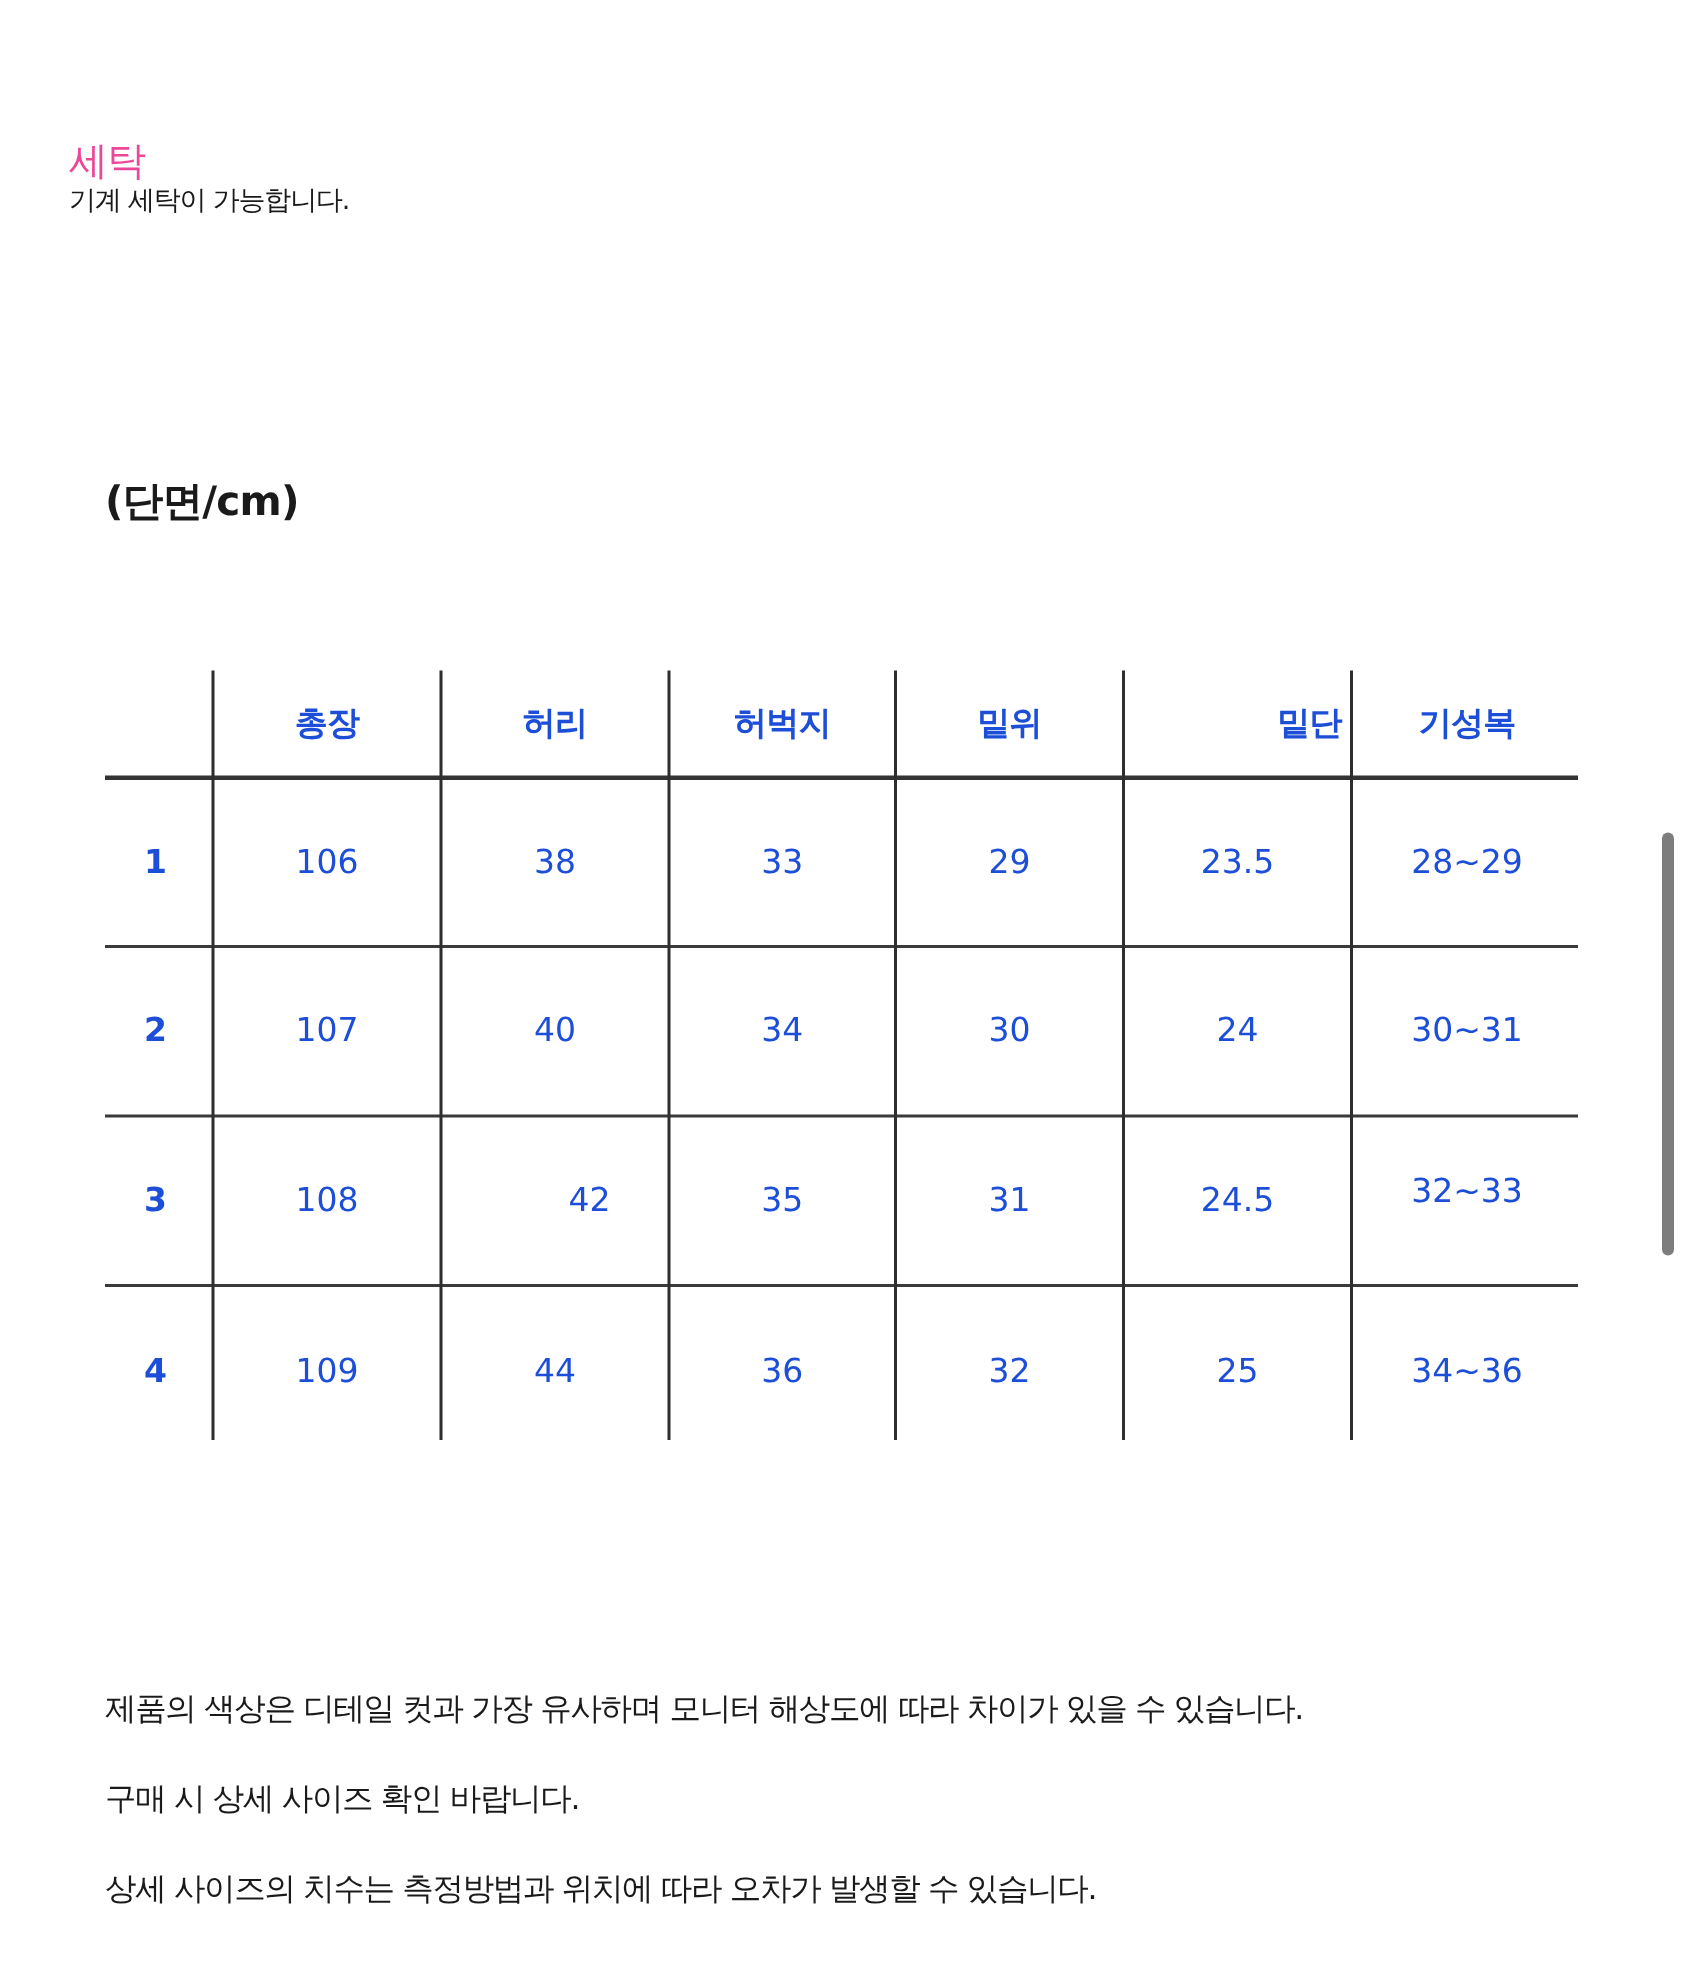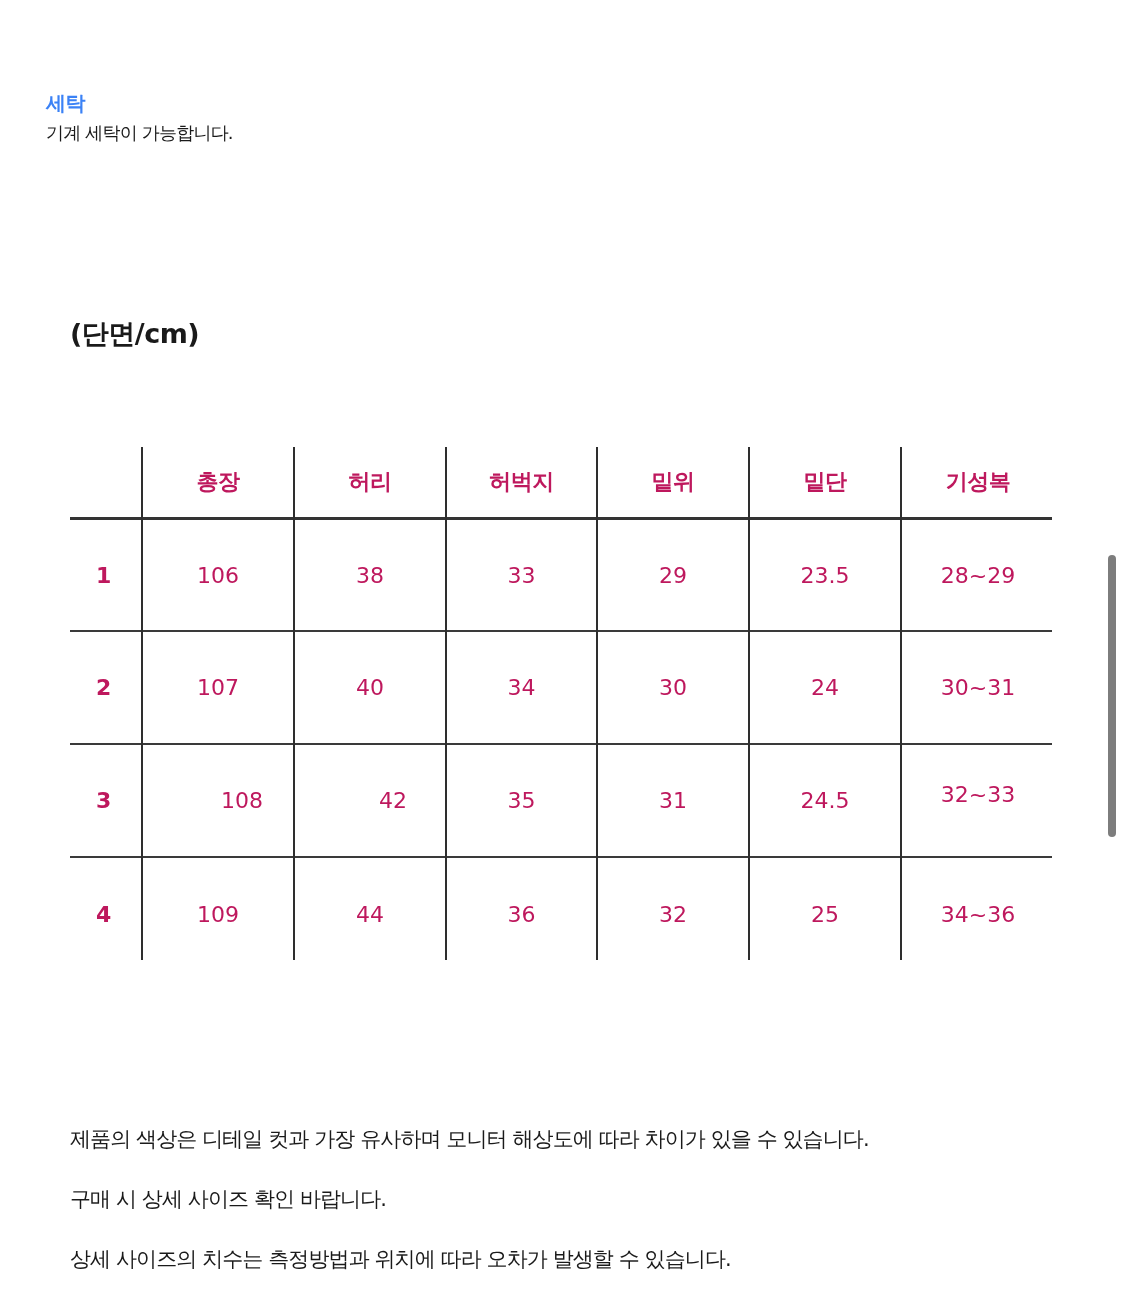--- a/index.html
+++ b/index.html
@@ -19,10 +19,10 @@
       position: absolute;
       left: 46px;
       top: 90px;
-      font-size: 20px;
-      font-weight: bold;
+      font-size: 26px;
+      font-weight: normal;
       letter-spacing: -0.5px;
-      color: #3b82f6;
+      color: #ec4899;
     }
     .wash-desc {
       position: absolute;

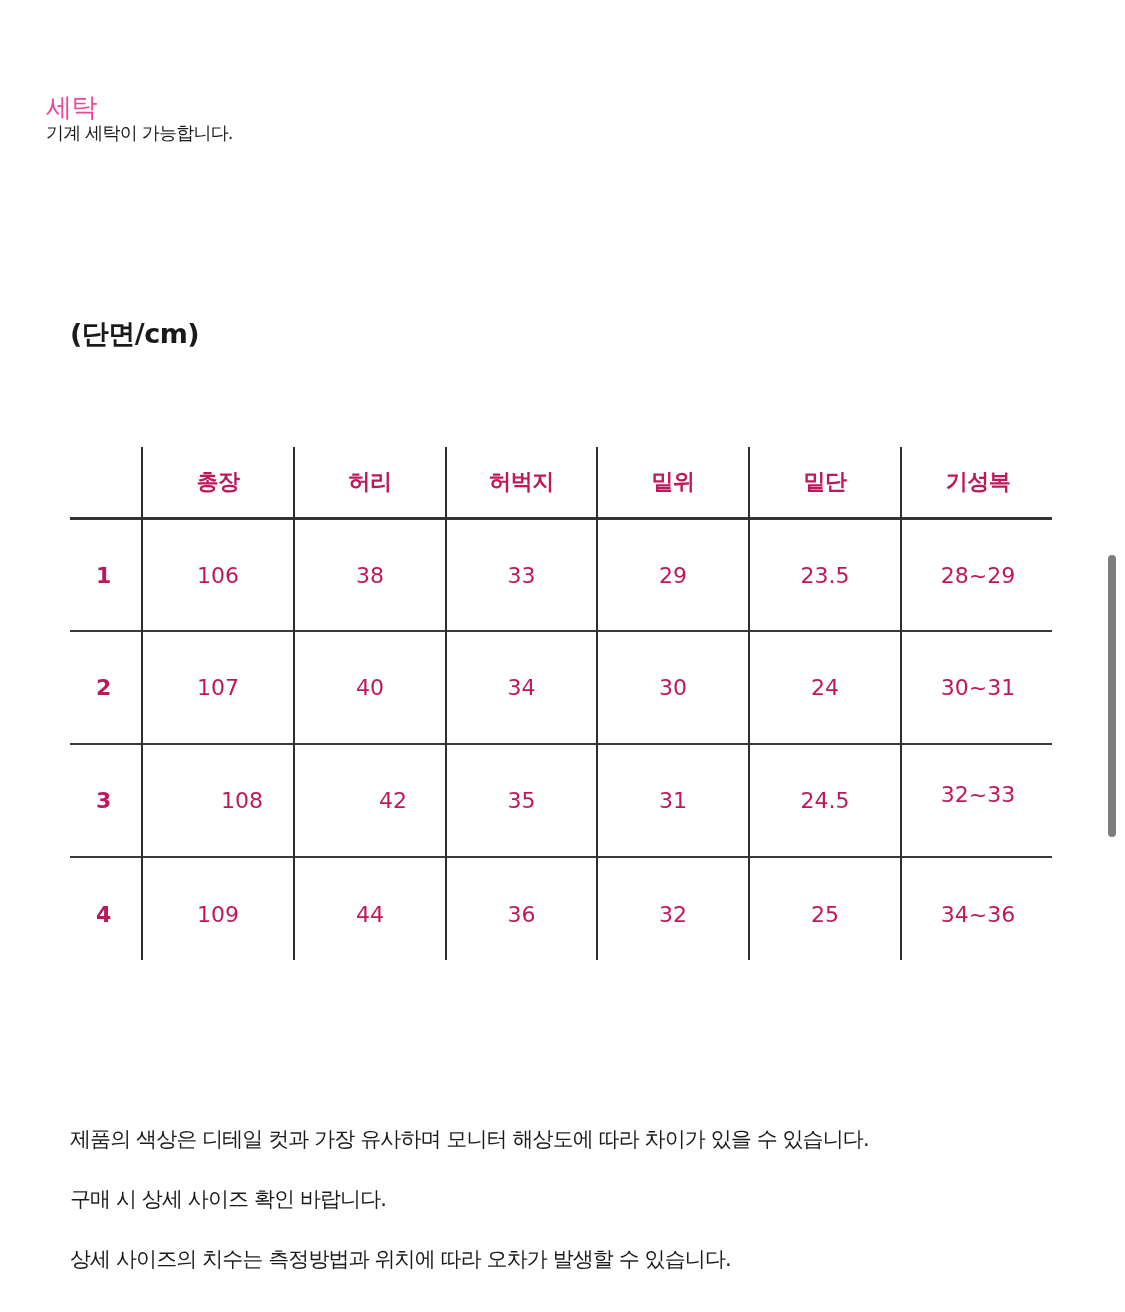--- a/index.html
+++ b/index.html
@@ -74,7 +74,7 @@
       align-items: center;
       justify-content: center;
       font-size: 22px;
-      color: #be185d;
+      color: #1d4ed8;
     }
     .cell.head {
       font-weight: bold;

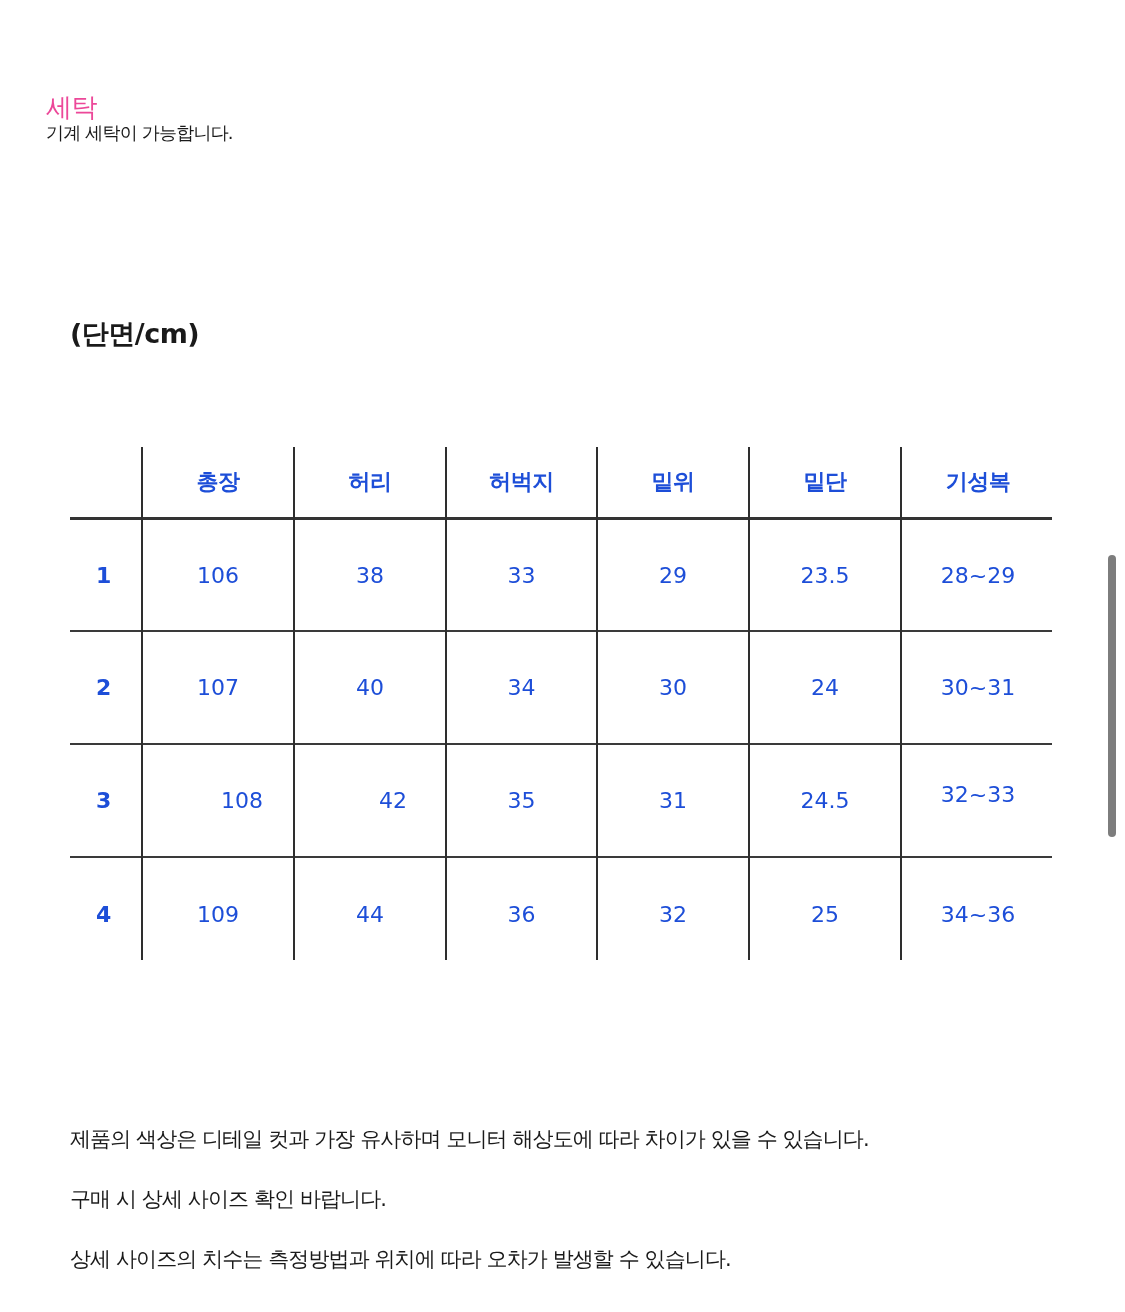--- a/index.html
+++ b/index.html
@@ -143,7 +143,7 @@
     <div class="cell head" style="left:295px; top:447px; width:150px; height:70px;">허리</div>
     <div class="cell head" style="left:447px; top:447px; width:149px; height:70px;">허벅지</div>
     <div class="cell head" style="left:598px; top:447px; width:150px; height:70px;">밑위</div>
-    <div class="cell head" style="left:750px; top:447px; width:150px; height:70px;">밑단</div>
+    <div class="cell head" style="left:750px; top:447px; width:150px; height:70px;padding-left:48px;">밑단</div>
     <div class="cell head" style="left:902px; top:447px; width:152px; height:70px;">기성복</div>
   </div>
 

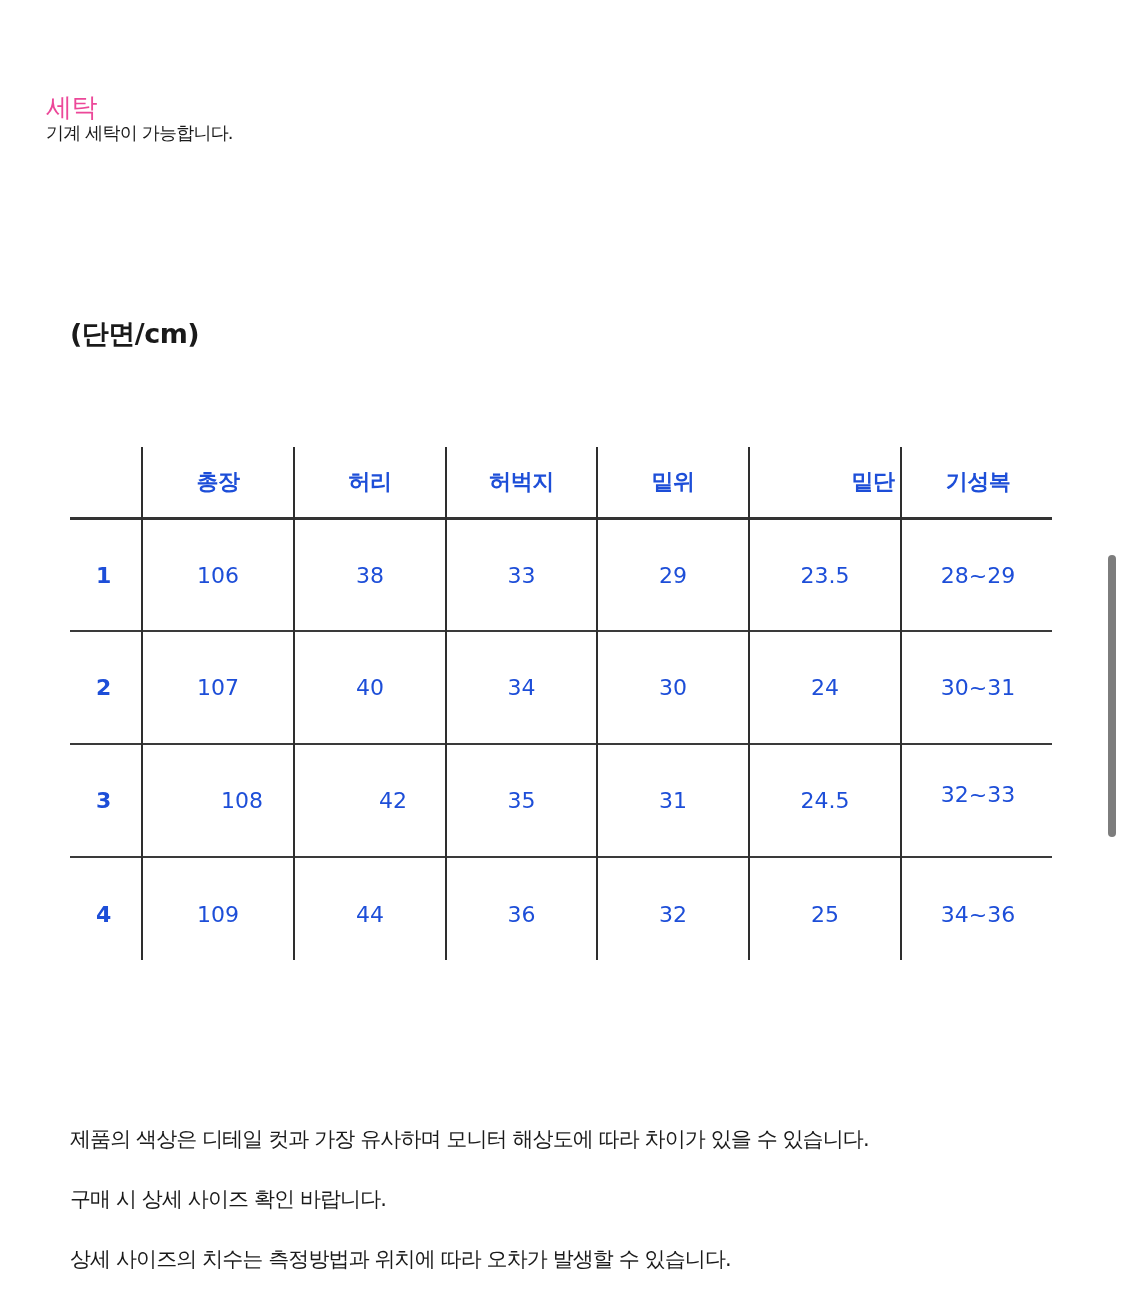--- a/index.html
+++ b/index.html
@@ -169,7 +169,7 @@
 
   <div>
     <div class="cell rowhead" style="left:70px; top:745px; width:71px; height:111px;">3</div>
-    <div class="cell" style="left:143px; top:745px; width:150px; height:111px;padding-left:24px;">108</div>
+    <div class="cell" style="left:143px; top:745px; width:150px; height:111px;">108</div>
     <div class="cell" style="left:295px; top:745px; width:150px; height:111px;padding-left:23px;">42</div>
     <div class="cell" style="left:447px; top:745px; width:149px; height:111px;">35</div>
     <div class="cell" style="left:598px; top:745px; width:150px; height:111px;">31</div>

